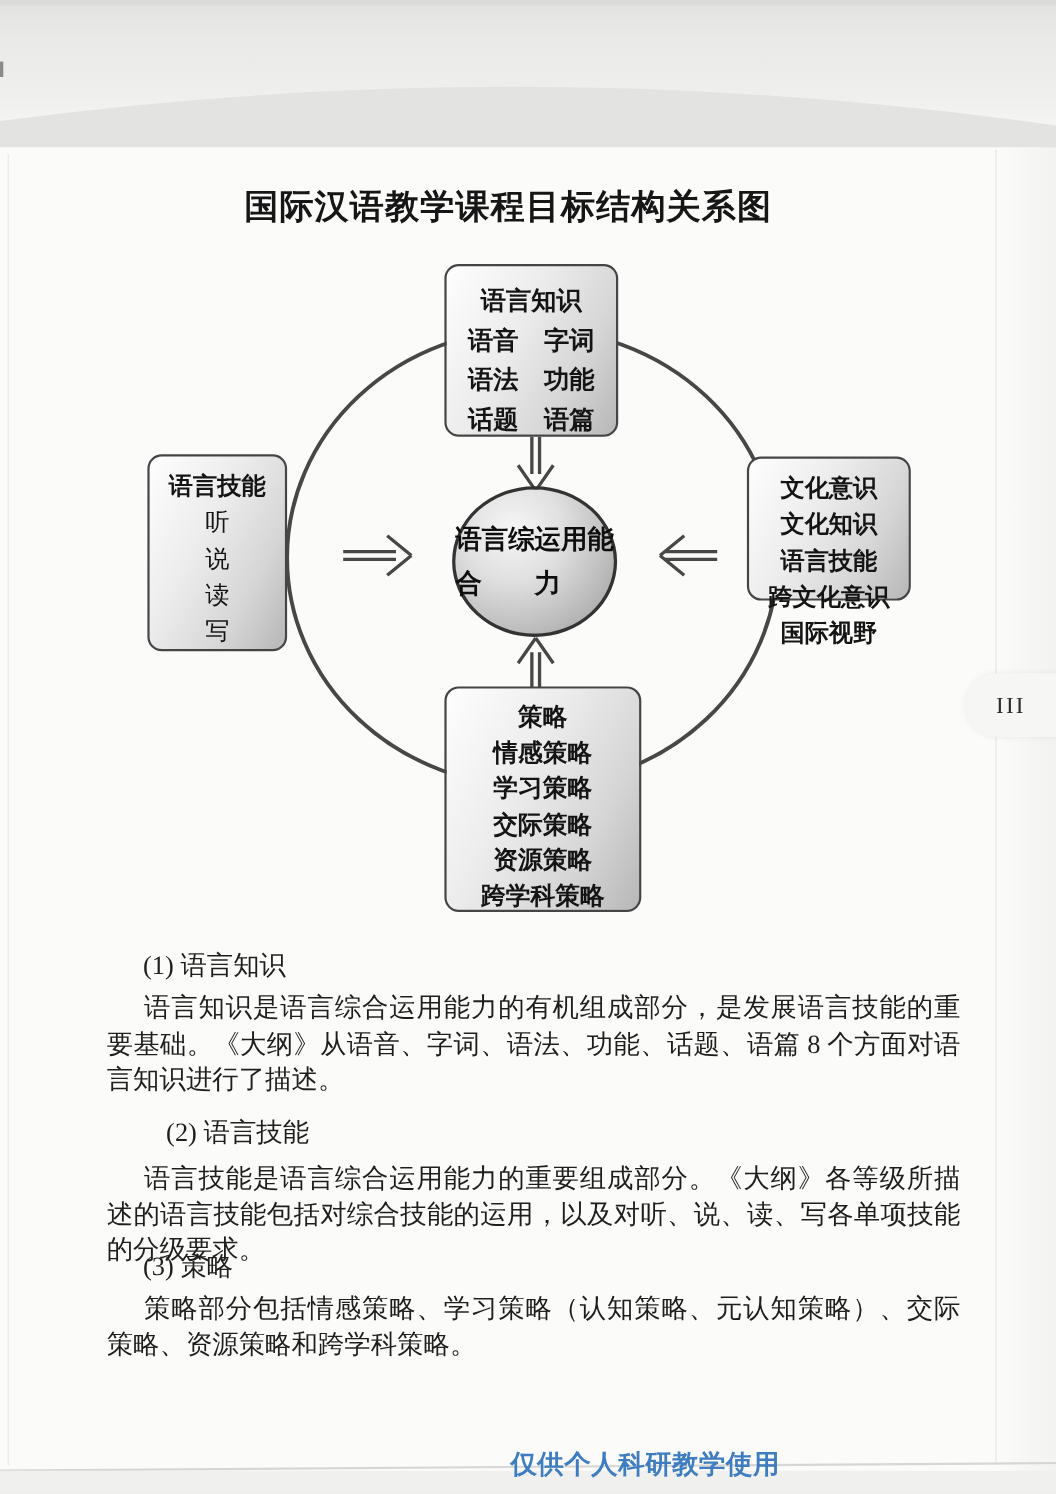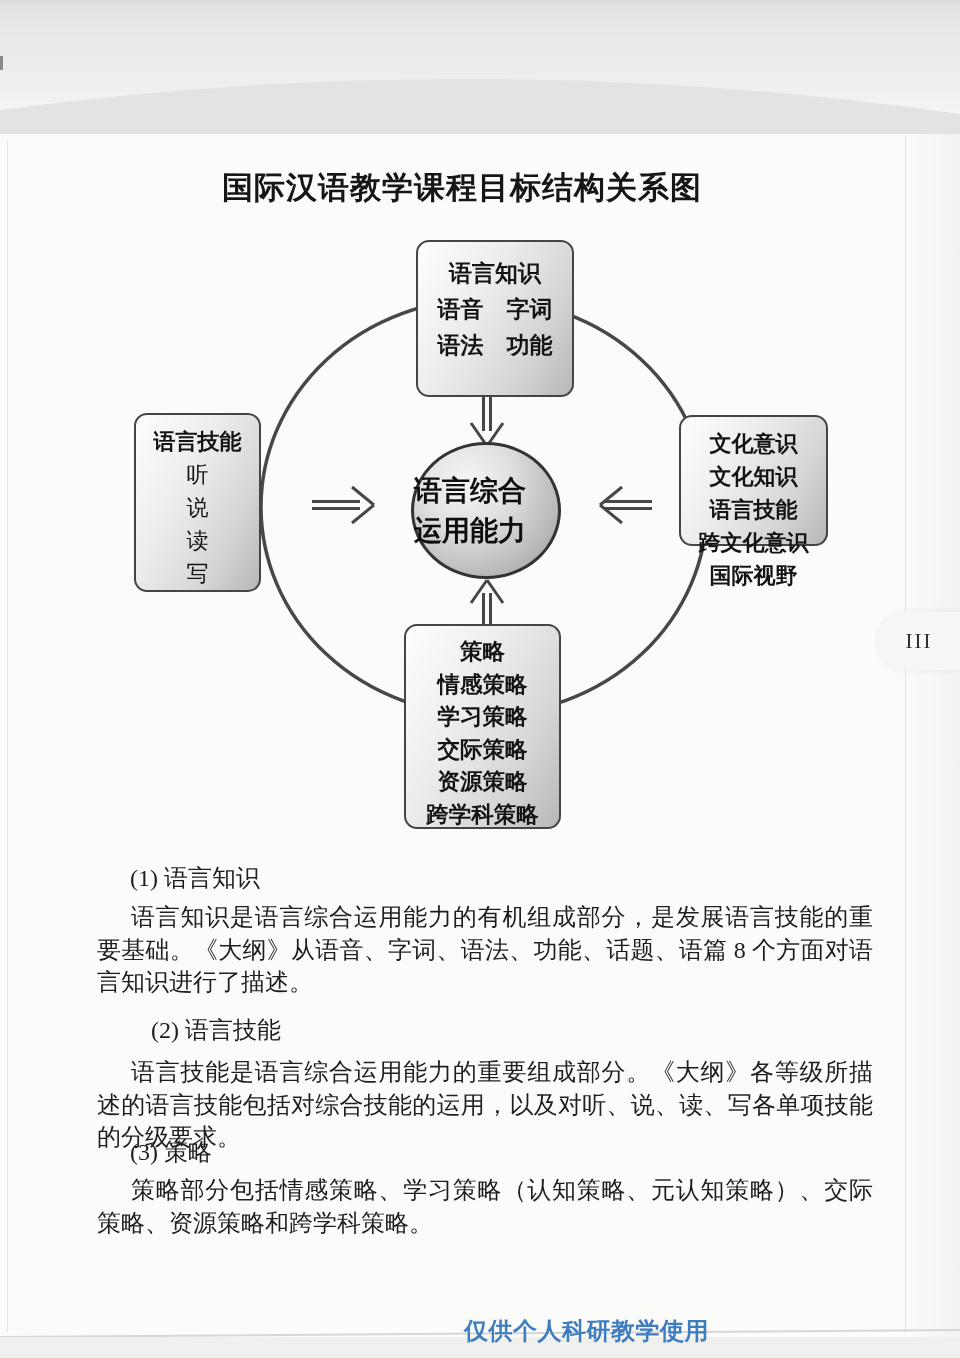--- a/index.html
+++ b/index.html
@@ -32,7 +32,7 @@
   .node-title{font-weight:bold;}
   .node-item{font-weight:bold;}
   .node-top{left:404px;top:240px;width:158px;height:157px;padding-top:13px;
-    font-size:23px;line-height:36px;margin-left:12px;}
+    font-size:23px;line-height:36px;}
   .node-left{left:134px;top:413px;width:127px;height:179px;padding-top:10px;
     font-size:22px;line-height:33px;}
   .node-left .node-item{font-weight:normal;}

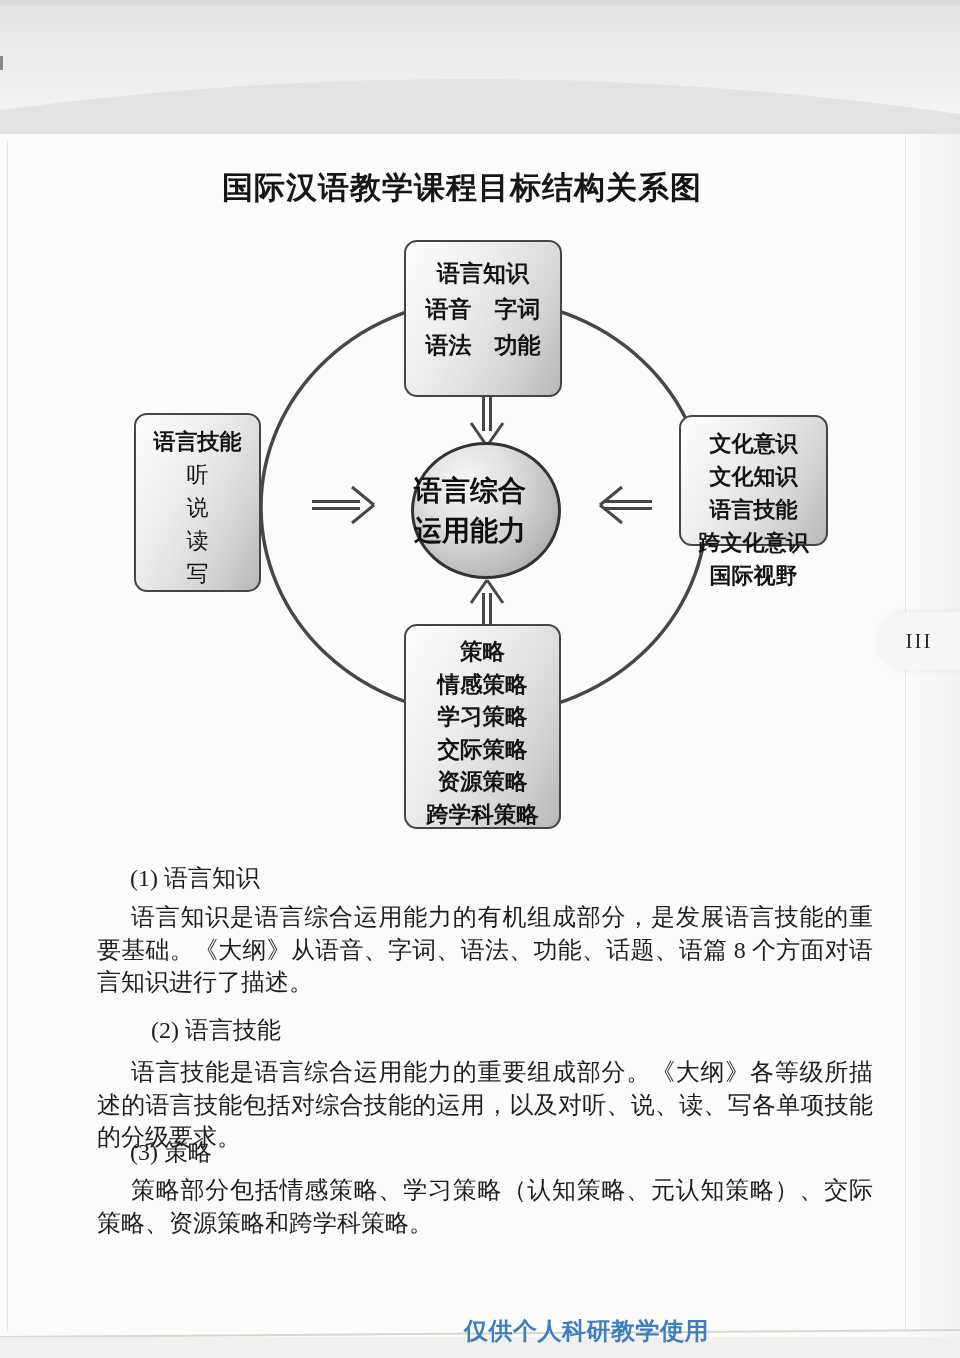--- a/index.html
+++ b/index.html
@@ -108,6 +108,7 @@
     <div class="node-title">语言知识</div>
     <div class="node-item">语音　字词</div>
     <div class="node-item">语法　功能</div>
+    <div class="node-item">话题　语篇</div>
   </div>
 
   <div class="node node-left">

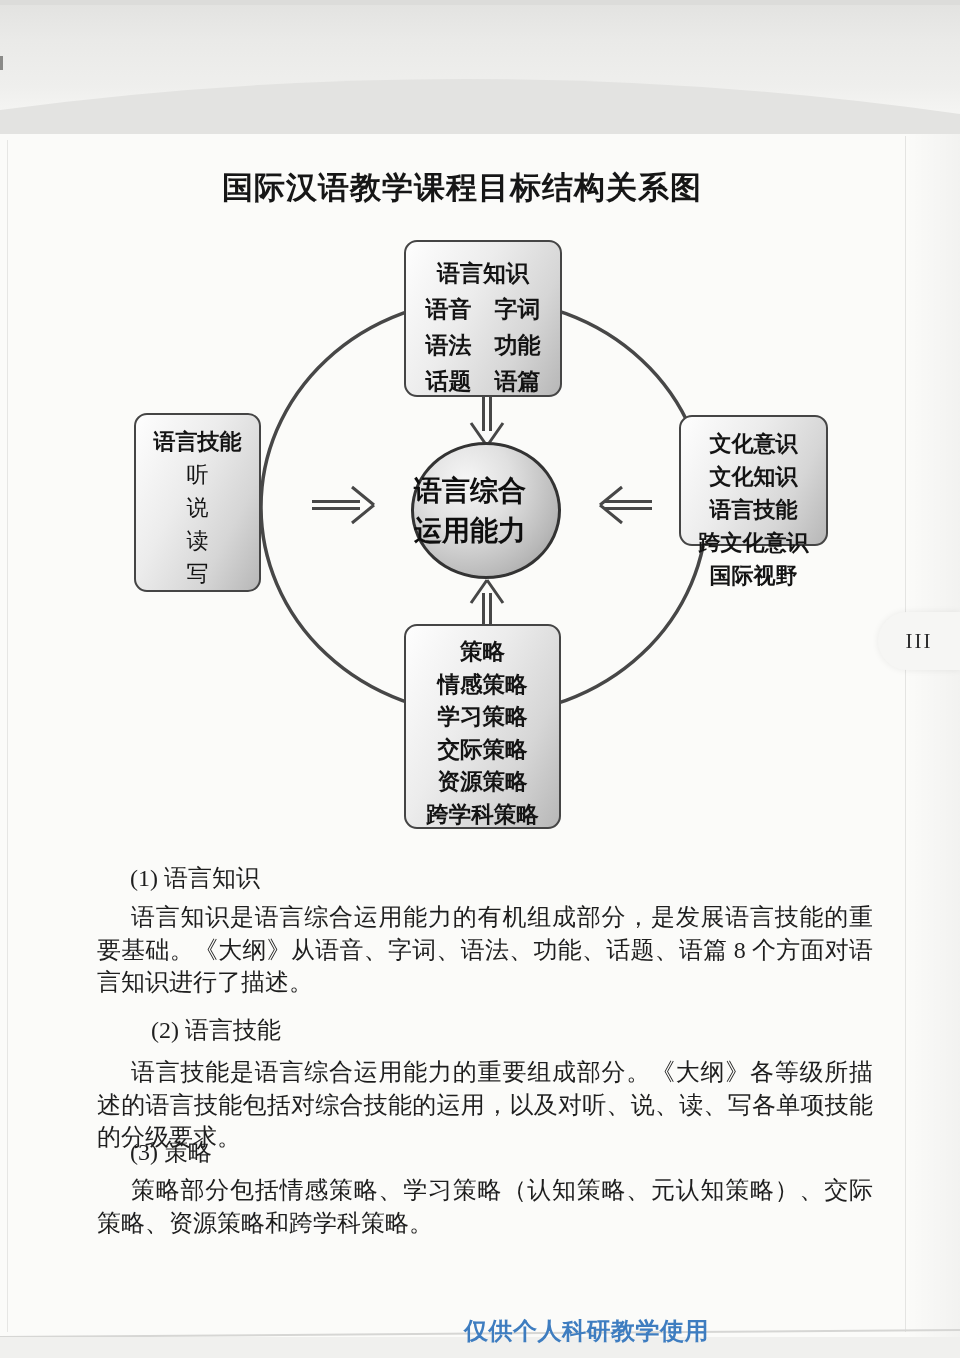--- a/index.html
+++ b/index.html
@@ -43,8 +43,8 @@
   .center-circle{position:absolute;z-index:3;left:411px;top:442px;width:150px;height:137px;
     box-sizing:border-box;border:3px solid #333;border-radius:50%;
     background:radial-gradient(ellipse at 36% 28%,#f6f6f6 0%,#e0e0e0 35%,#b9b9b9 72%,#979797 100%);
-    display:flex;flex-direction:column;justify-content:center;
-    font-family:"Liberation Sans",sans-serif;font-size:28px;font-weight:bold;
+    display:flex;flex-direction:row;align-items:center;justify-content:center;
+    font-family:"Liberation Sans",sans-serif;font-size:24px;font-weight:bold;
     line-height:40px;color:#0e0e0e;}
 
   

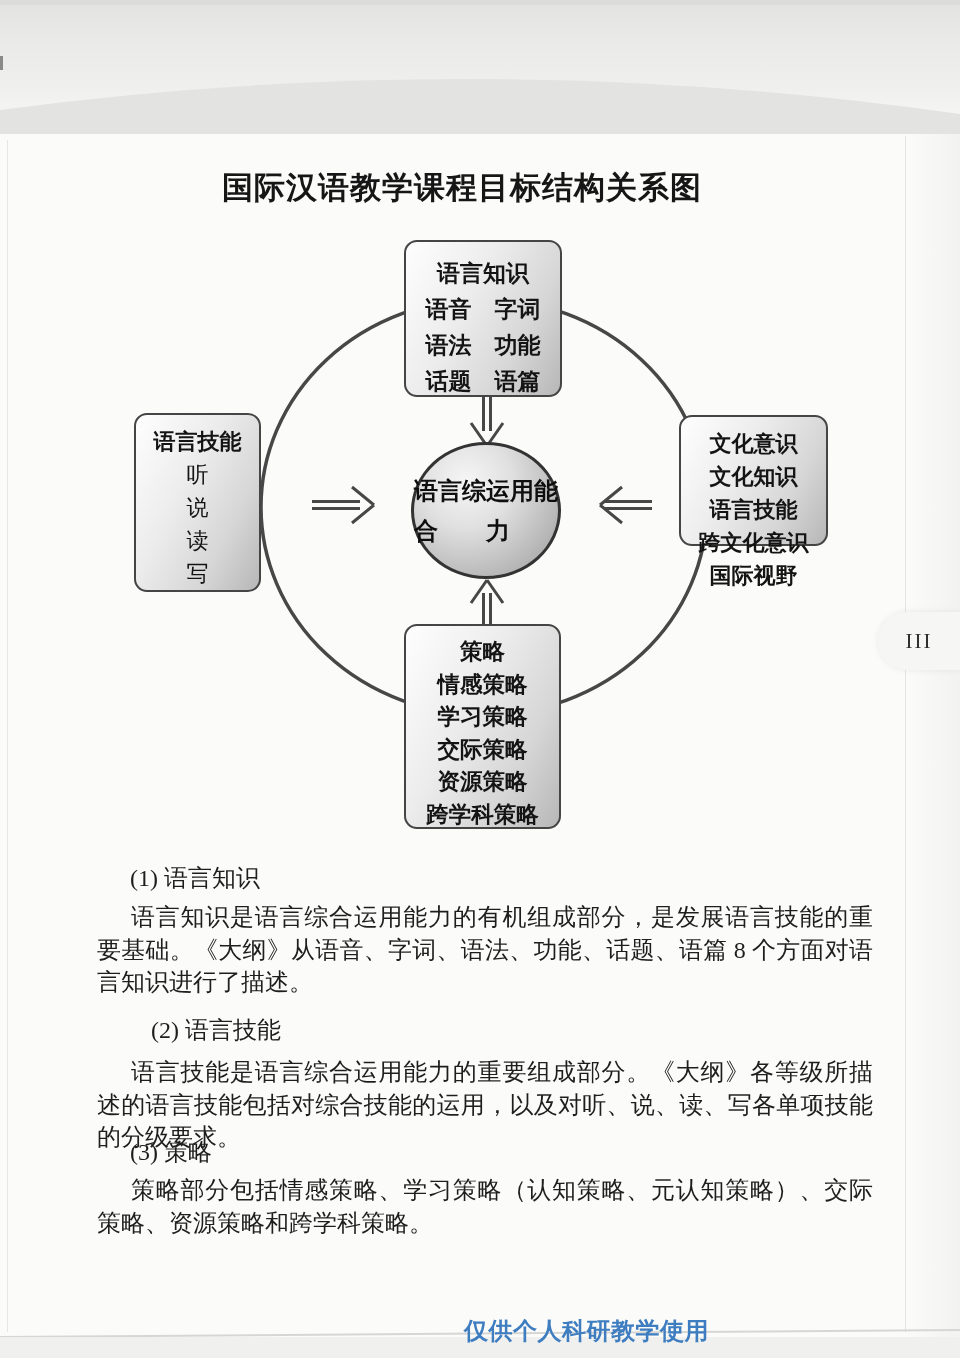--- a/index.html
+++ b/index.html
@@ -38,7 +38,7 @@
   .node-left .node-item{font-weight:normal;}
   .node-right{left:679px;top:415px;width:149px;height:131px;padding-top:10px;
     font-size:22px;line-height:33px;}
-  .node-bottom{left:404px;top:624px;width:157px;height:205px;padding-top:10px;
+  .node-bottom{left:404px;top:624px;width:179px;height:205px;padding-top:10px;
     font-size:22.5px;line-height:32.5px;}
   .center-circle{position:absolute;z-index:3;left:411px;top:442px;width:150px;height:137px;
     box-sizing:border-box;border:3px solid #333;border-radius:50%;

